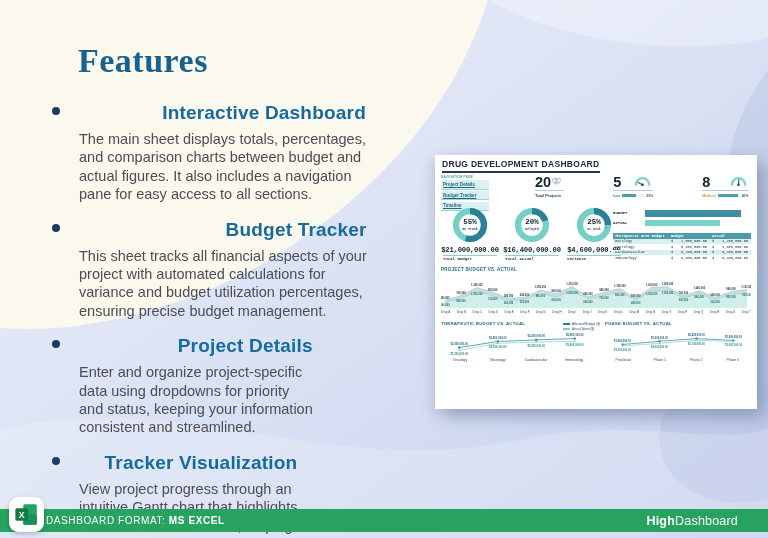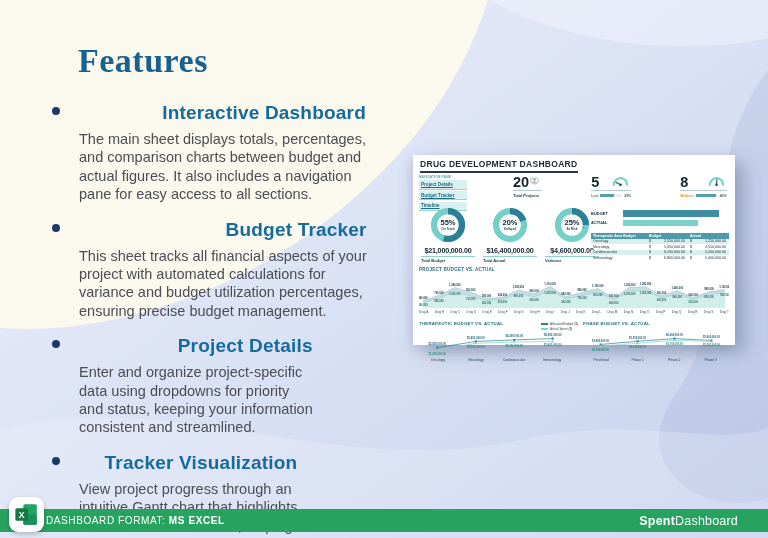--- a/index.html
+++ b/index.html
@@ -17,7 +17,7 @@
   .feat p{margin:0;font-size:14.5px;line-height:1.27;color:#4c4d55;white-space:pre-line;}
 
   
-  .panel{position:absolute;left:413px;top:155px;width:322px;height:190px;background:#fff;
+  .panel{position:absolute;left:435px;top:155px;width:322px;height:254px;background:#fff;
          box-shadow:10px 8px 16px rgba(108,124,156,.5),-3px 4px 10px rgba(108,124,156,.22);}
   .p-title{position:absolute;left:7px;top:4px;font-size:8.5px;font-weight:800;letter-spacing:.3px;color:#1b2a33;
            border-bottom:2px solid #2a3940;padding-bottom:2px;}

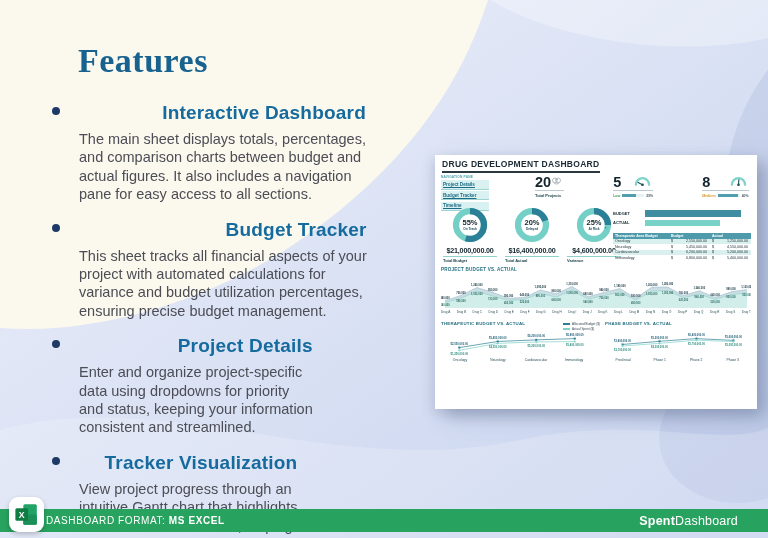--- a/index.html
+++ b/index.html
@@ -39,7 +39,7 @@
   .gauge{width:17px;height:10px;margin-top:1px;}
   .brain{width:11px;height:11px;margin-top:1px;}
 
-  .p-mid{position:absolute;left:6px;top:52px;right:6px;height:57px;}
+  .p-mid{position:absolute;left:6px;top:52px;right:6px;height:57px;font-family:Liberation Mono, monospace;}
   .donut-col{position:absolute;top:0;width:58px;text-align:center;}
   .dc0{left:0;} .dc1{left:62px;} .dc2{left:124px;}
   .donut-wrap{position:relative;width:36px;height:36px;margin:0 auto;}

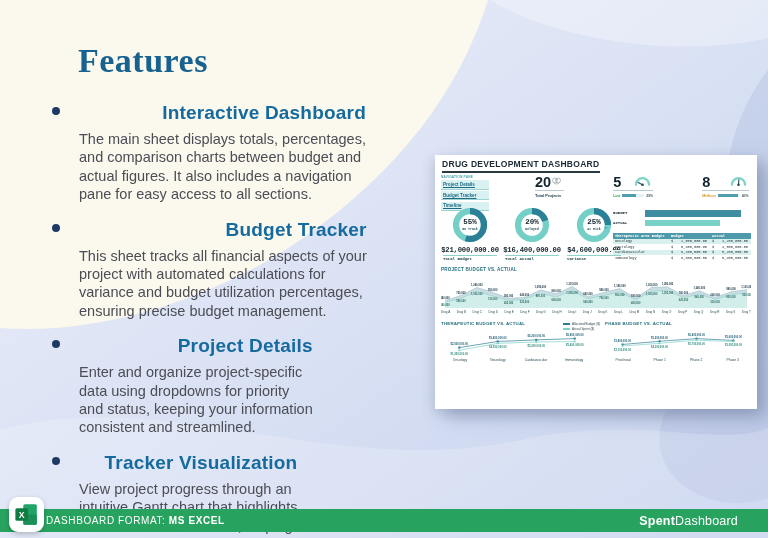--- a/index.html
+++ b/index.html
@@ -496,7 +496,7 @@
 
   <div class="footer-bar">
     <span class="fmt"><span>DASHBOARD FORMAT:</span> <b>MS EXCEL</b></span>
-    <span class="brand"><span class="bb">Spent</span><span class="bl">Dashboard</span></span>
+    <span class="brand"><span class="bb">High</span><span class="bl">Dashboard</span></span>
   </div>
   <div class="excel-badge">
     <svg viewBox="0 0 34 34" width="27" height="27">

